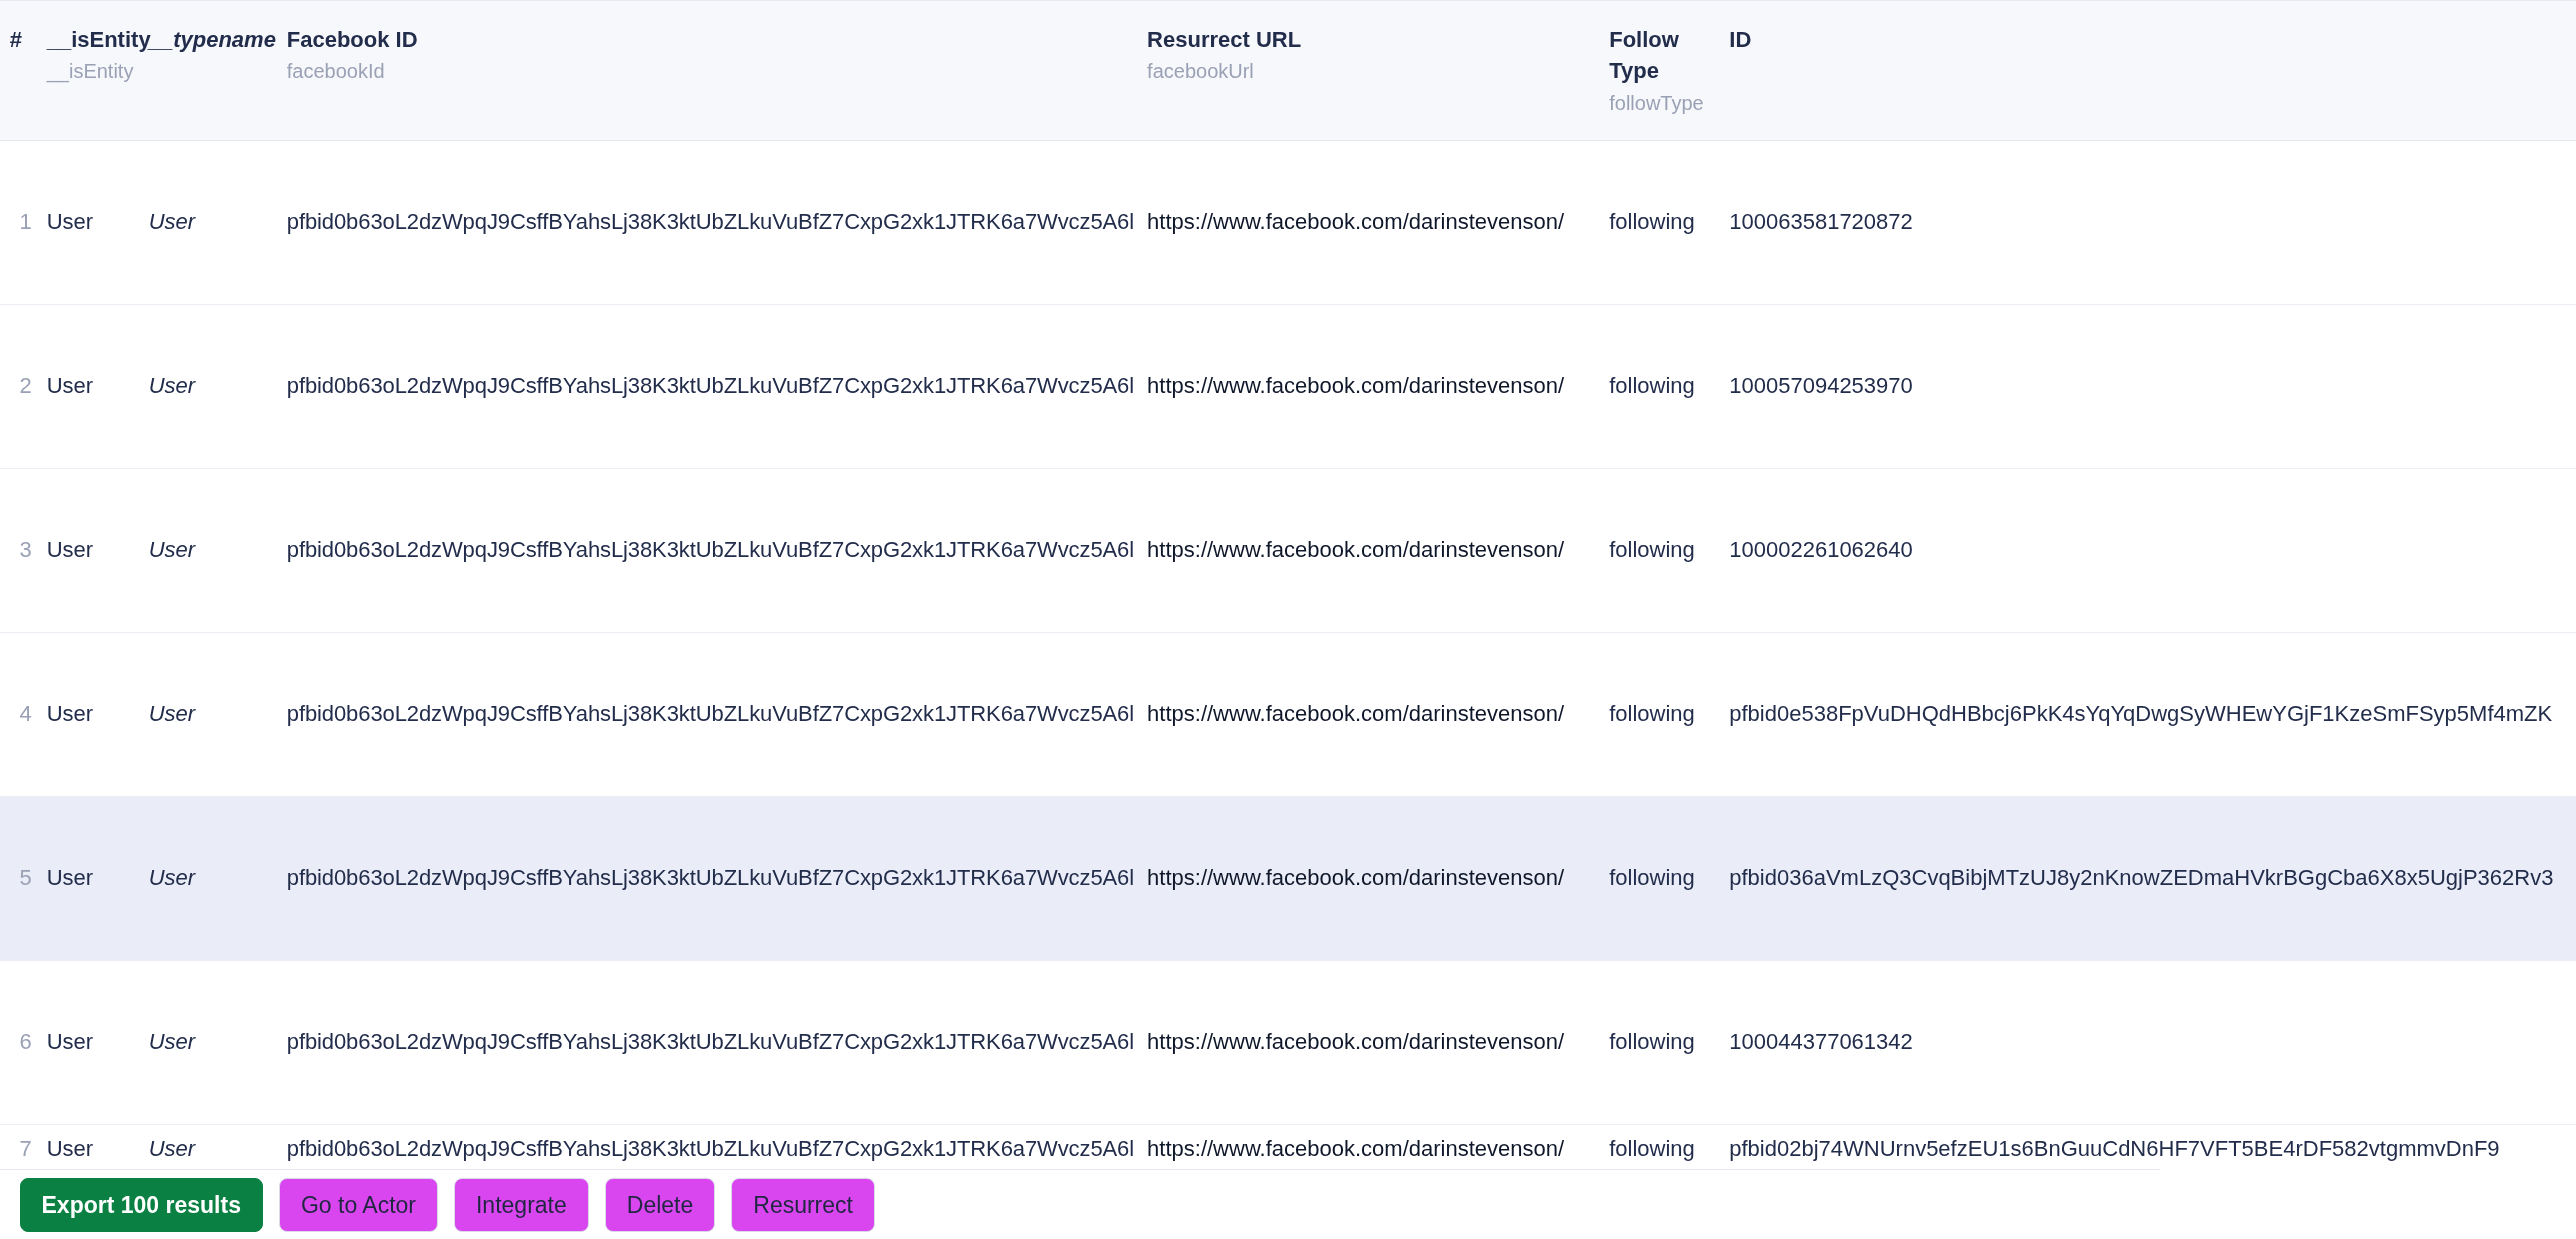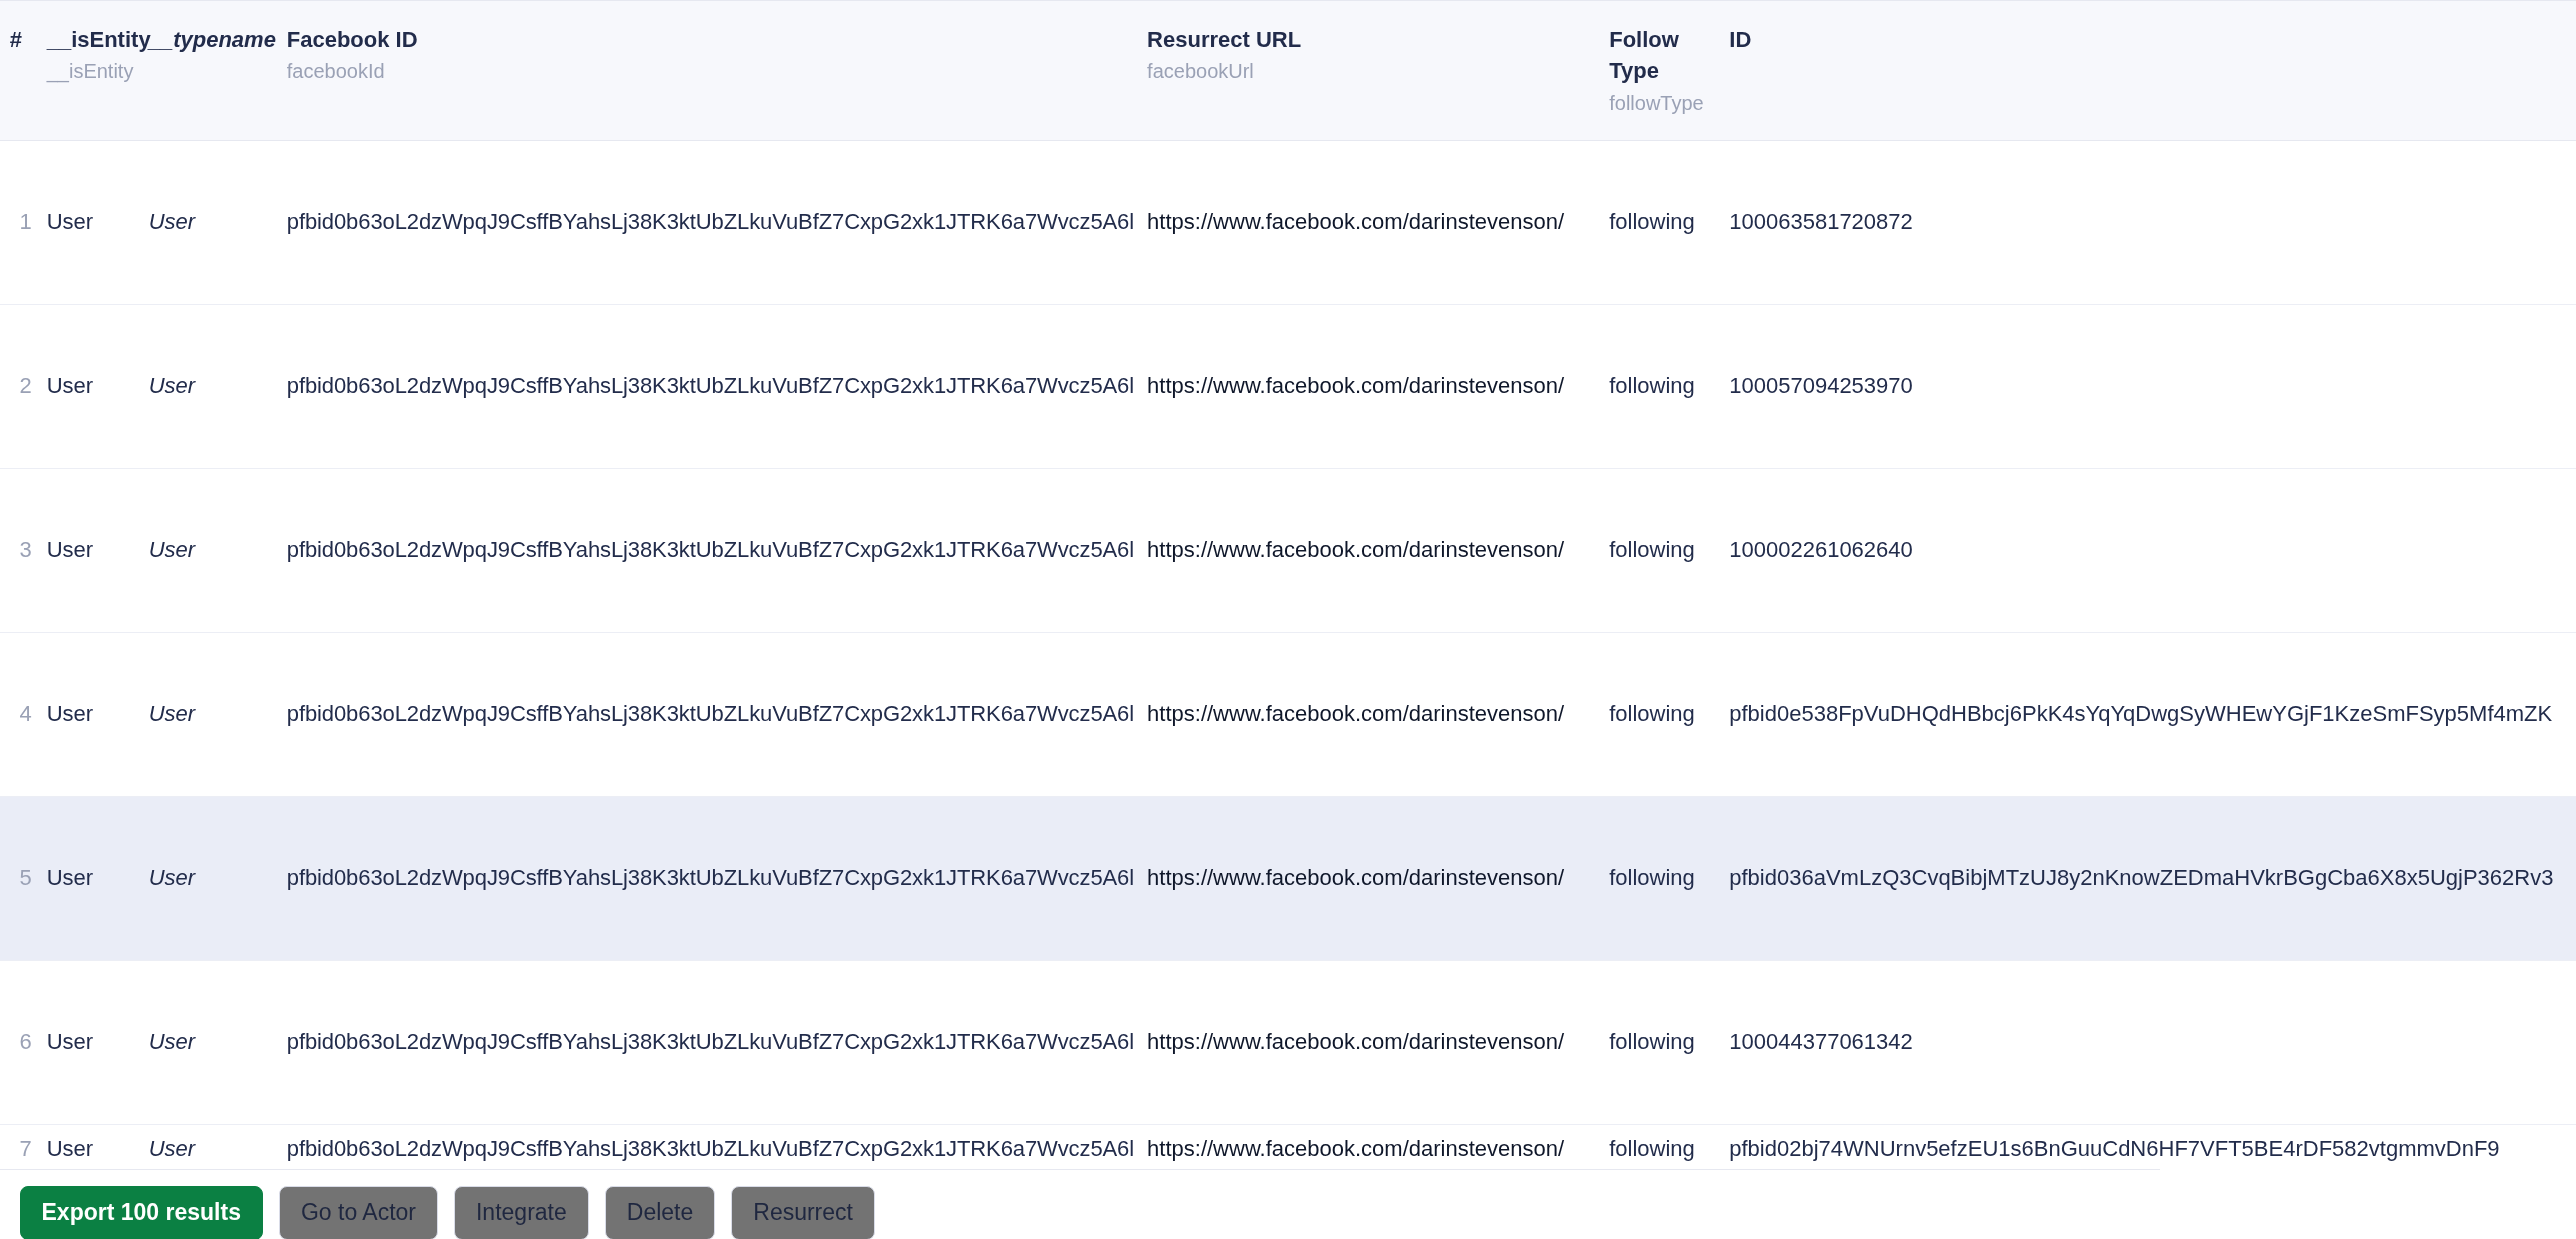--- a/index.html
+++ b/index.html
@@ -104,7 +104,7 @@
     background: #ffffff;
     border-top: 1.6px solid #e6e8f0;
     display: flex;
-    align-items: flex-end;
+    align-items: center;
     gap: 16px;
     padding: 0 19.5px;
   }

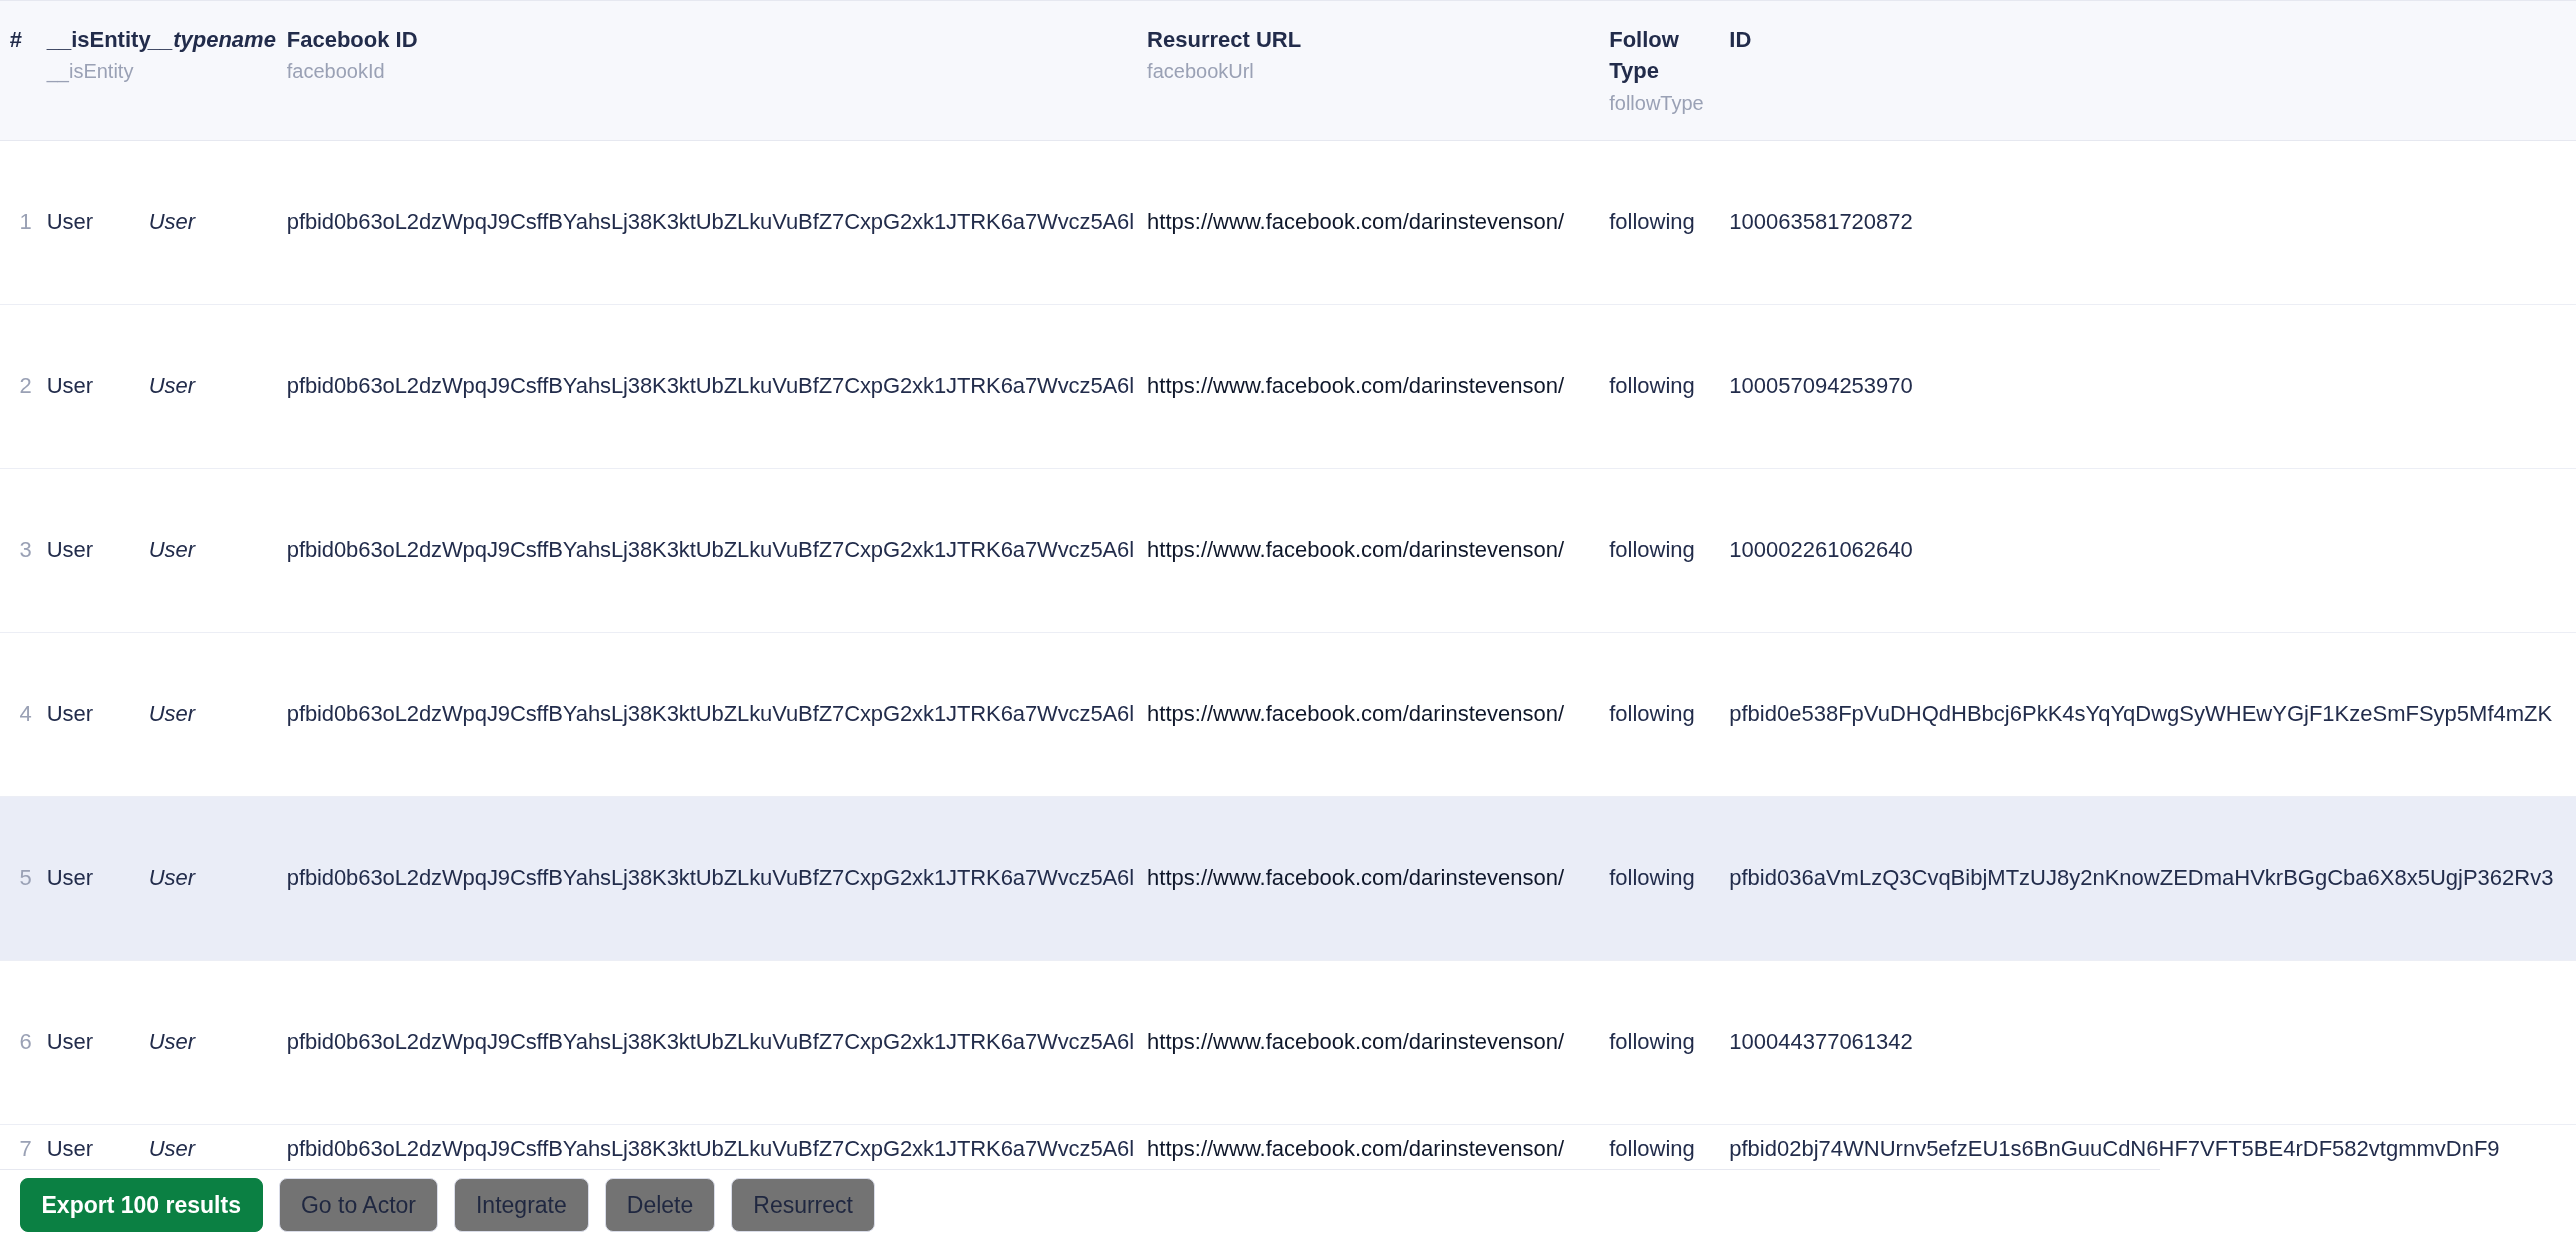--- a/index.html
+++ b/index.html
@@ -115,7 +115,7 @@
     padding: 14.6px 21px;
     border-radius: 8px;
     border: 1.6px solid #d9dce8;
-    background: #737373;
+    background: #d946ef;
     color: #1f2740;
     cursor: pointer;
     white-space: nowrap;

